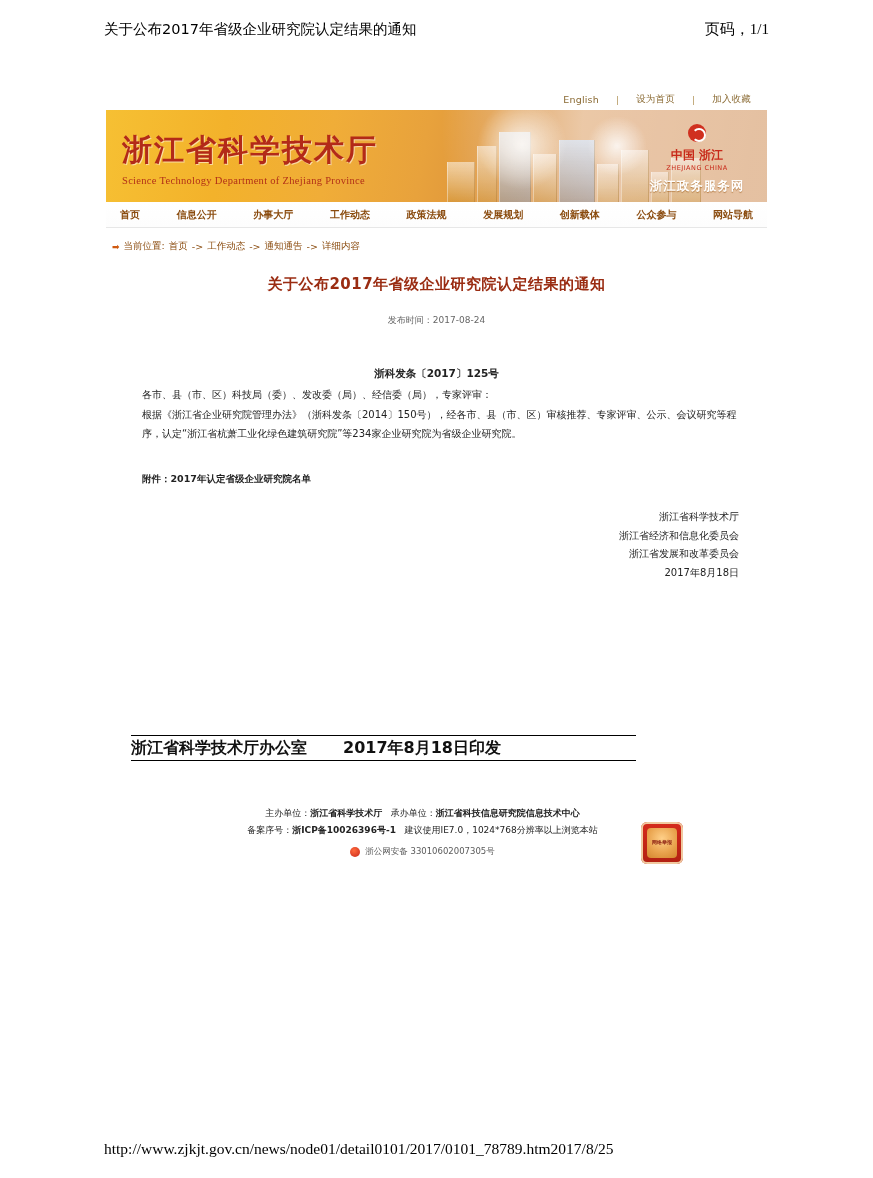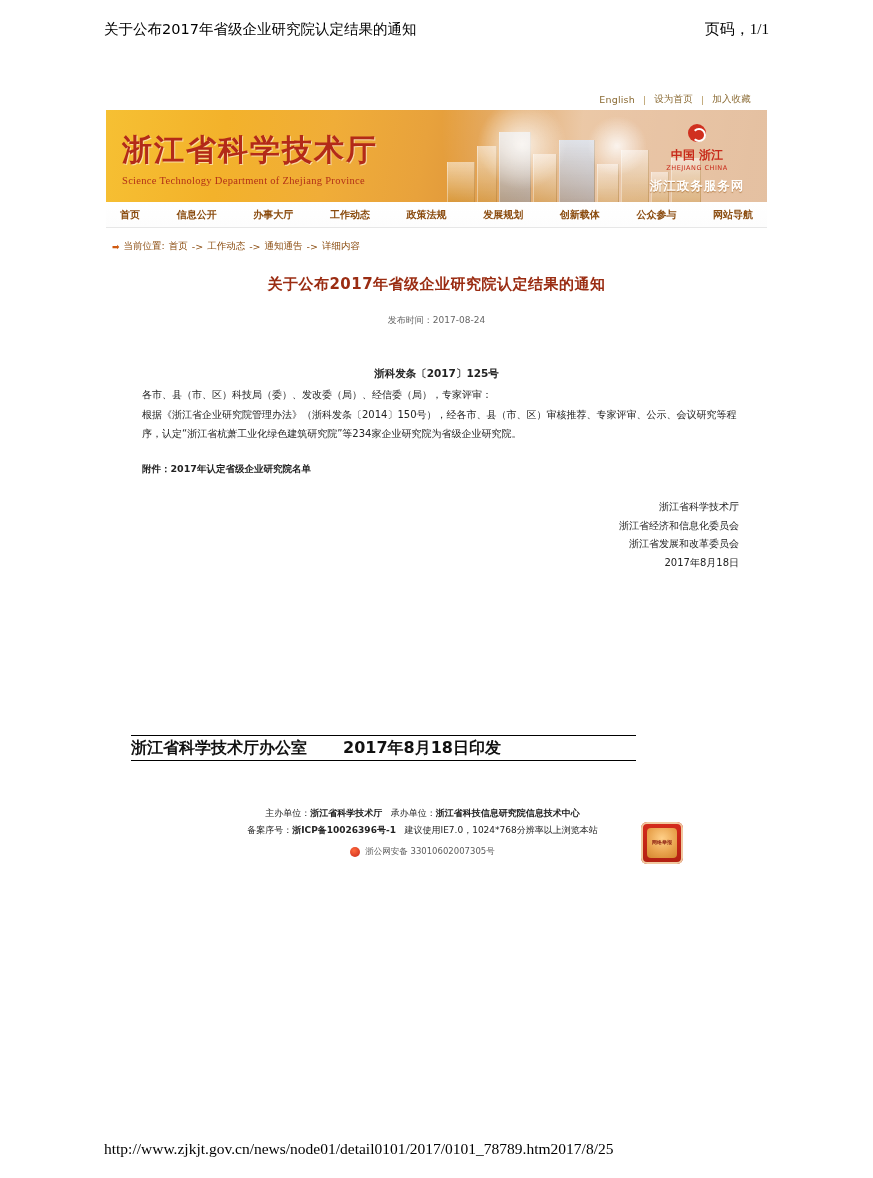--- a/index.html
+++ b/index.html
@@ -74,7 +74,7 @@
     display: flex;
     align-items: center;
     justify-content: flex-end;
-    gap: 0px;
+    gap: 9px;
     font-family: "DejaVu Sans", sans-serif;
     font-size: 9.5px;
     color: #7a5a2a;

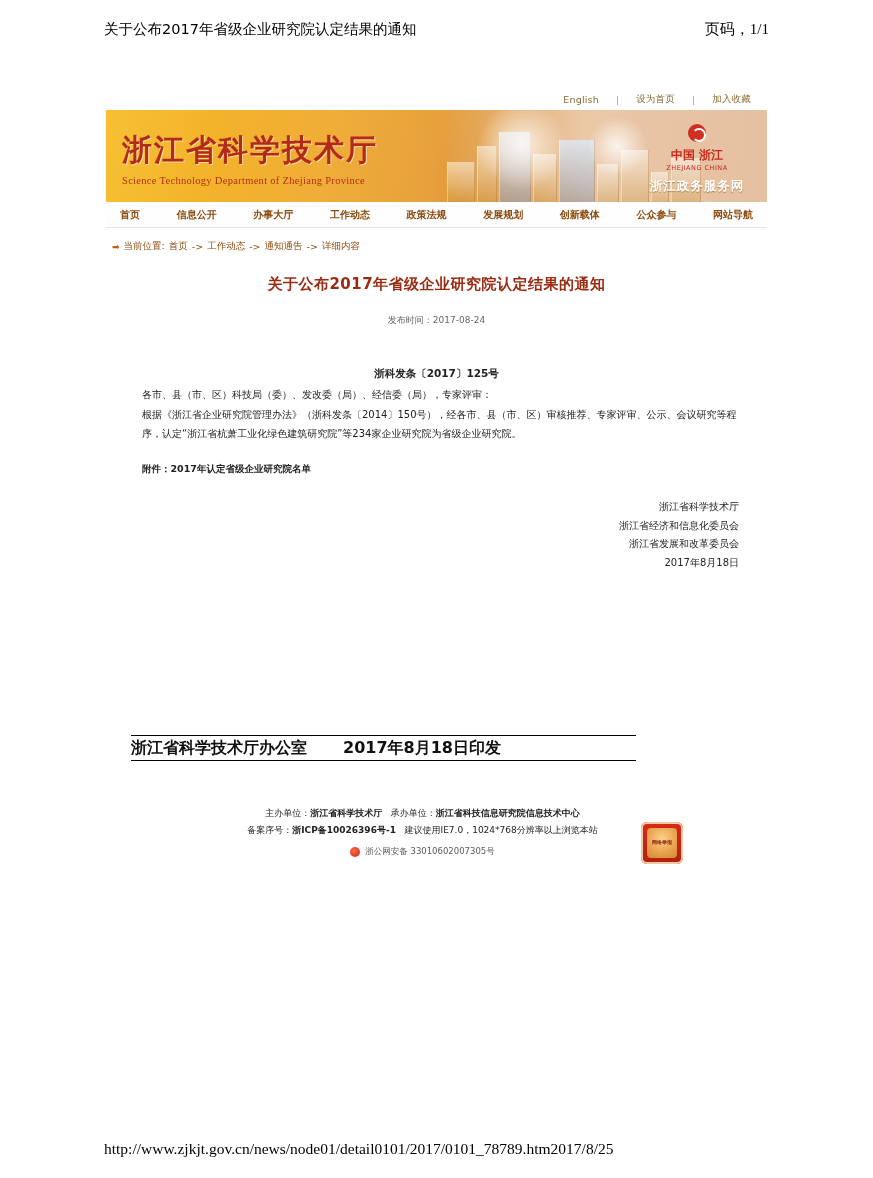--- a/index.html
+++ b/index.html
@@ -264,7 +264,7 @@
     padding-left: 18px;
   }
   .p-attach {
-    margin-top: 16px;
+    margin-top: 26px;
     padding-left: 18px;
     font-weight: bold;
     font-size: 9.5px;

